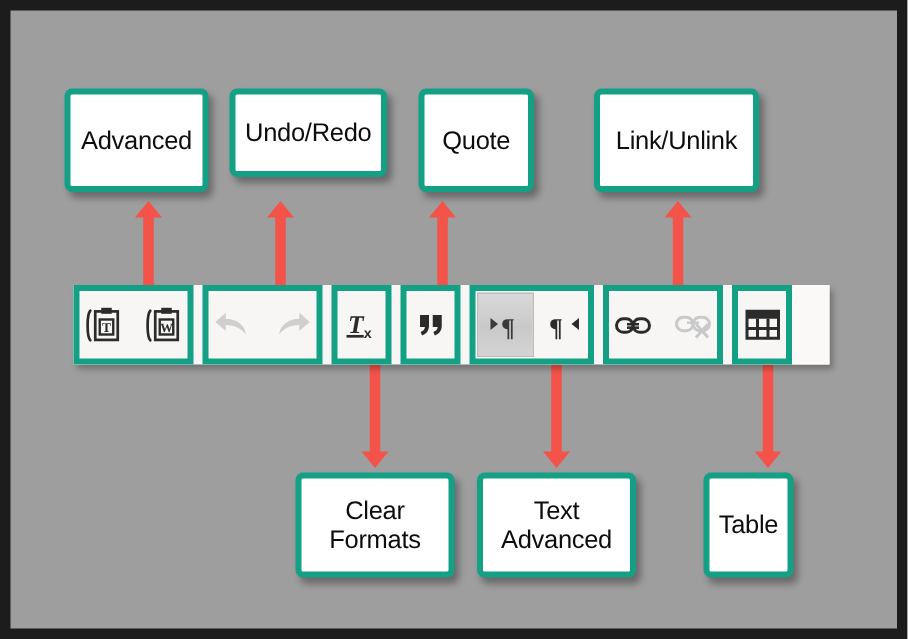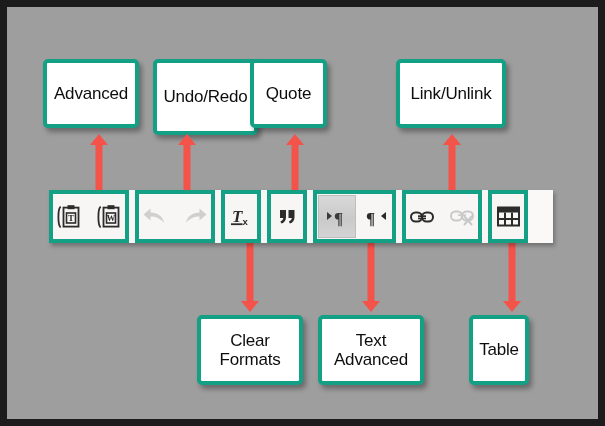--- a/index.html
+++ b/index.html
@@ -119,7 +119,7 @@
     </div>
   </div>
 
-  <div class="callout" style="left:146px; top:52px; width:105px; height:76px;">
+  <div class="callout" style="left:146px; top:52px; width:105px; height:59px;">
     <div>
       <span>Undo/Redo</span>
     </div>

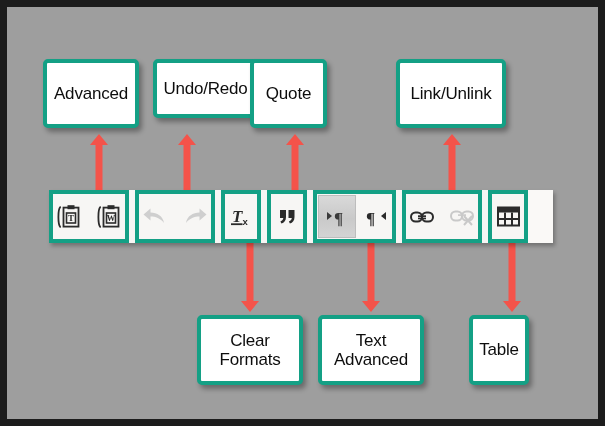--- a/index.html
+++ b/index.html
@@ -125,7 +125,7 @@
     </div>
   </div>
 
-  <div class="callout" style="left:243px; top:52px; width:77px; height:69px;">
+  <div class="callout" style="left:272px; top:52px; width:77px; height:69px;">
     <div>
       <span>Quote</span>
     </div>

